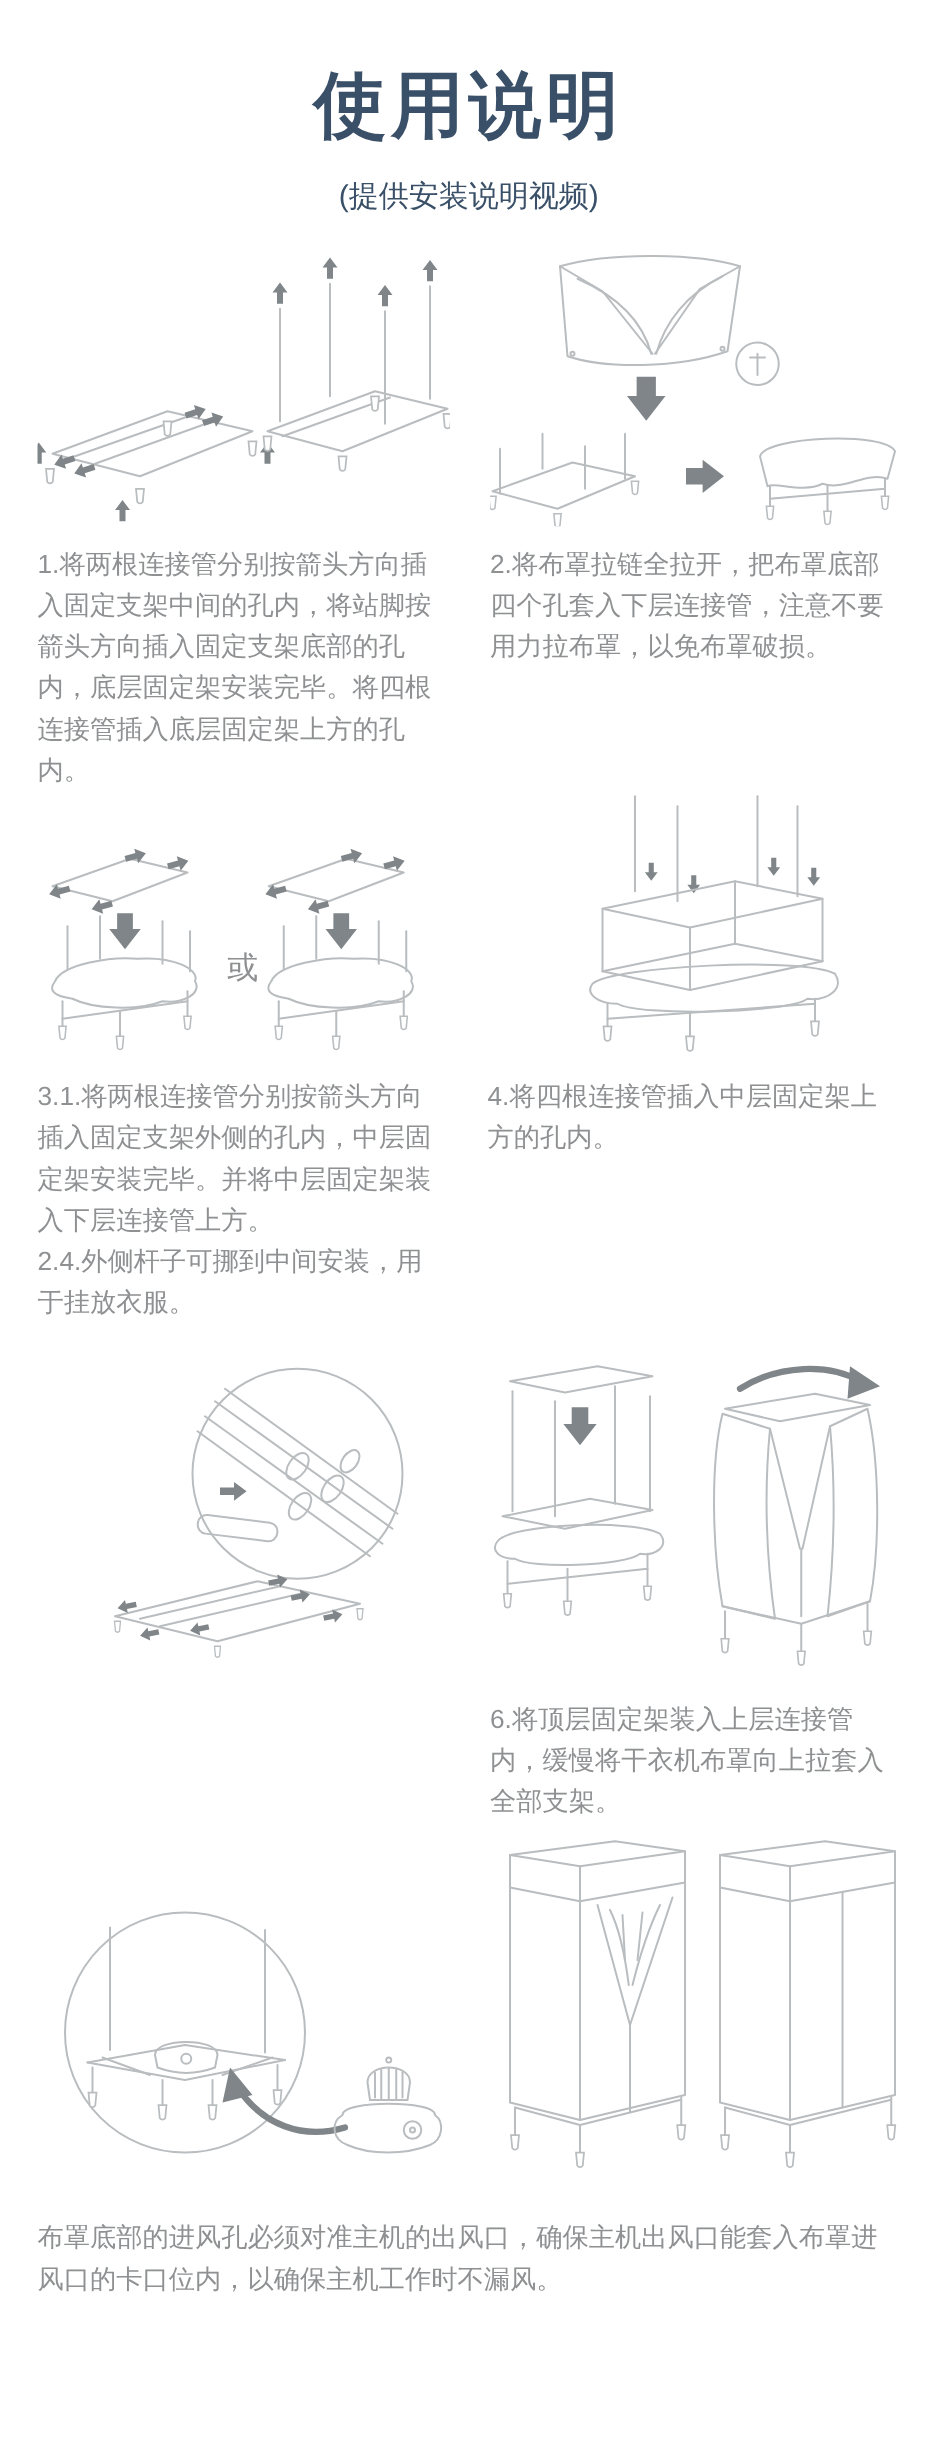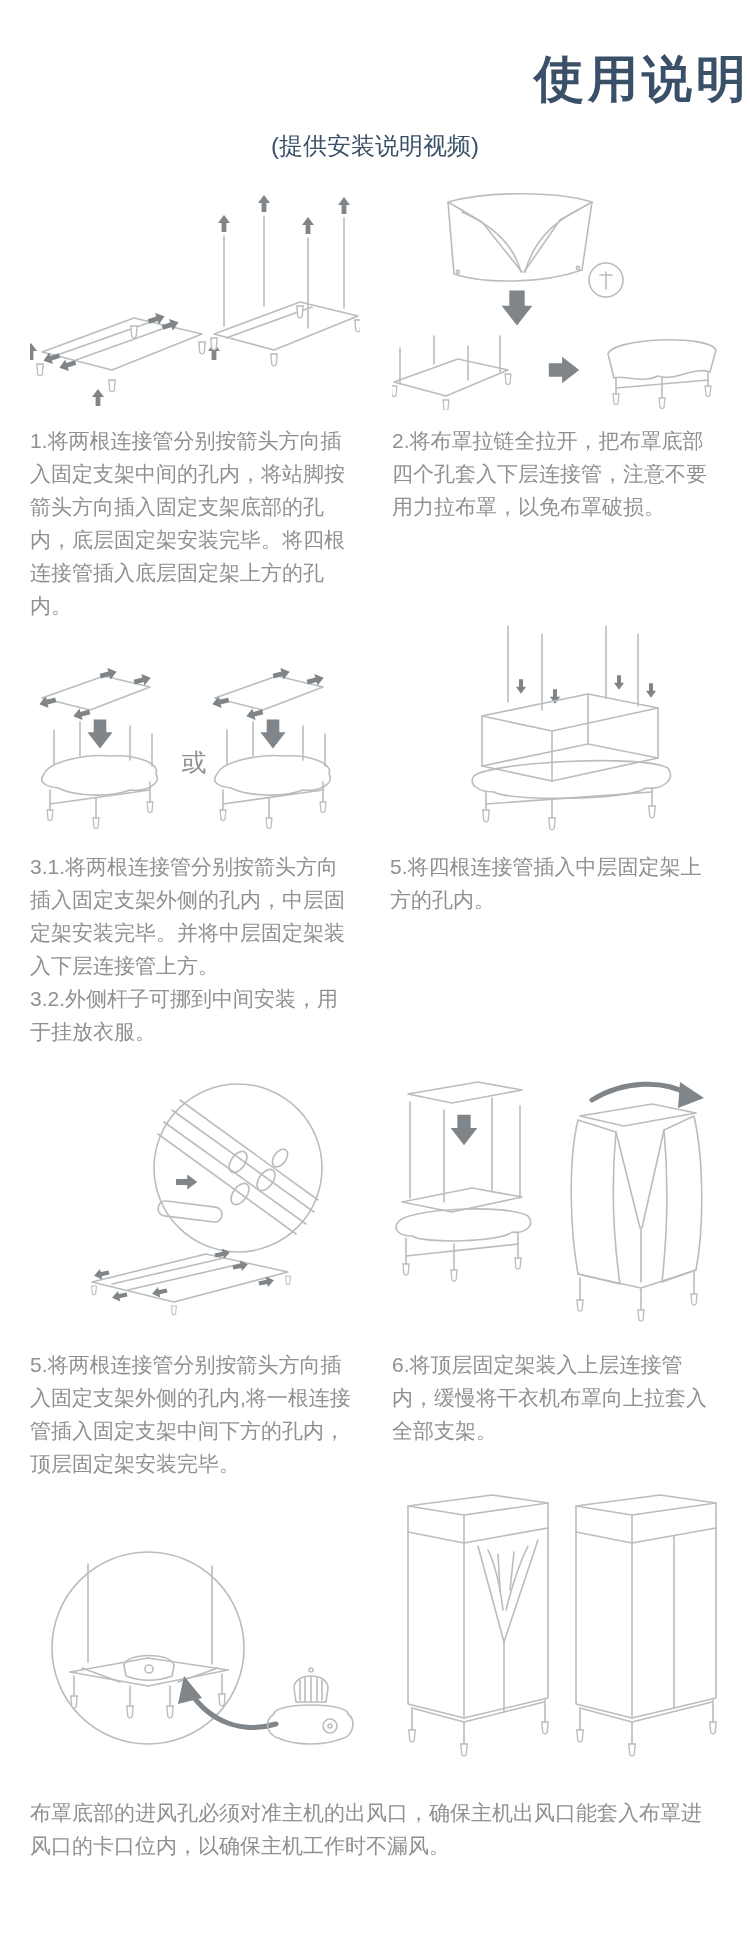--- a/index.html
+++ b/index.html
@@ -11,7 +11,7 @@
   html,body{margin:0;padding:0;background:#ffffff;}
   body{width:750px;font-family:"Liberation Sans","DejaVu Sans",sans-serif;}
   .page{padding:46px 0 34px;}
-  .title{font-size:50px;font-weight:bold;color:var(--title);text-align:right;margin:0;letter-spacing:4px;}
+  .title{font-size:58px;font-weight:bold;color:var(--title);text-align:center;margin:0;letter-spacing:4px;}
   .subtitle{font-size:24px;font-weight:500;color:var(--title);text-align:center;margin-top:17px;}
   .row{display:grid;grid-template-columns:1fr 1fr;column-gap:32px;padding:0 30px;margin-top:26px;}
   .cell{display:flex;flex-direction:column;}

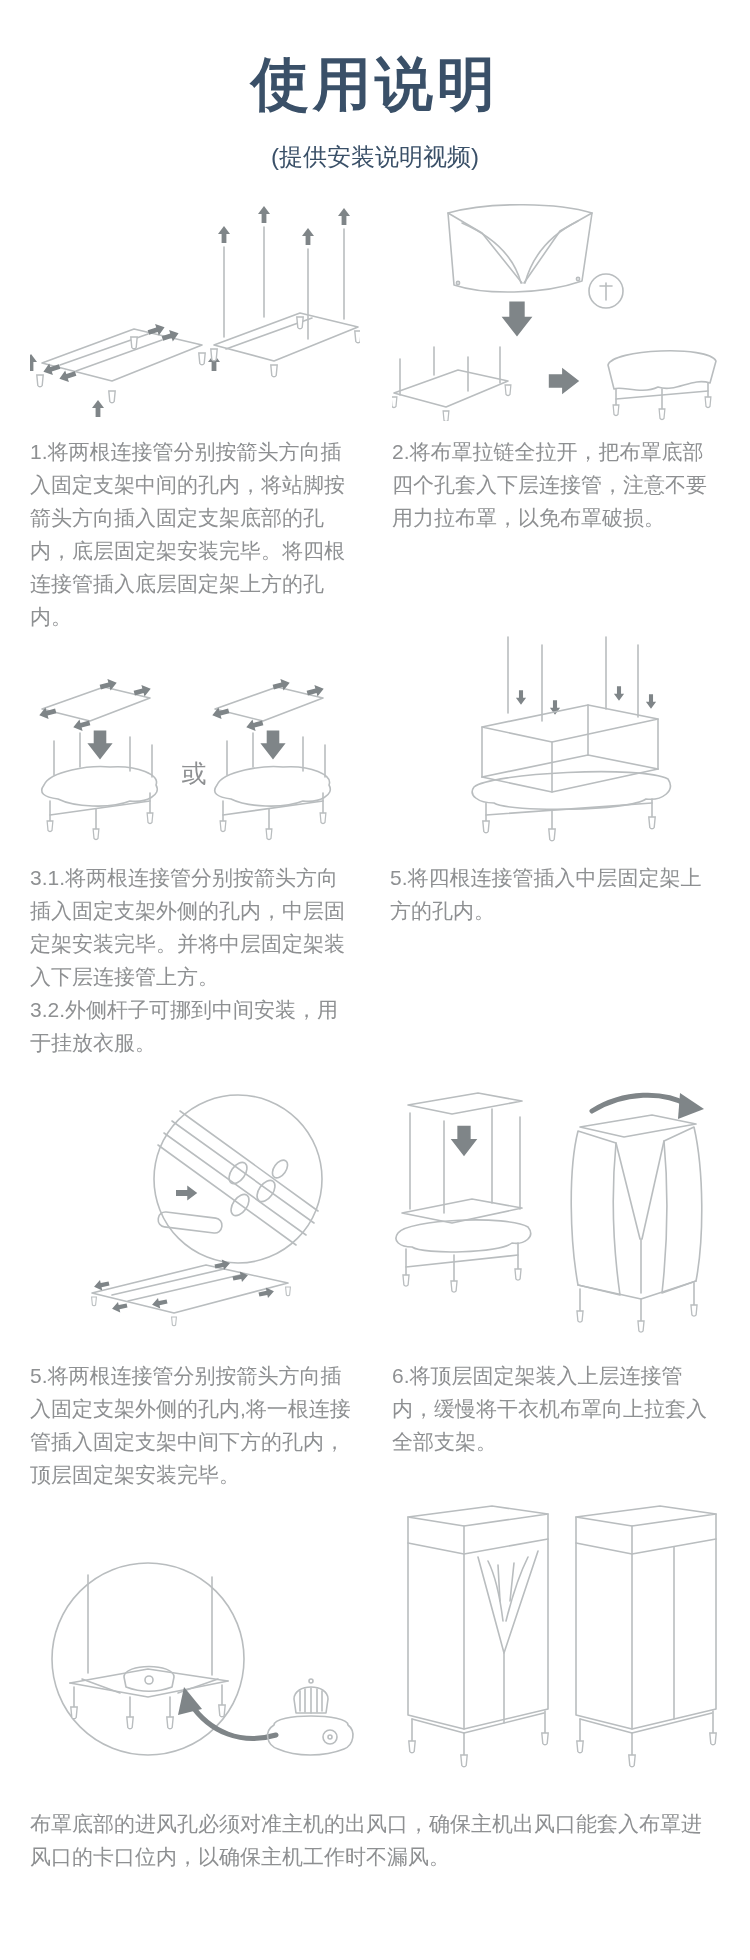--- a/index.html
+++ b/index.html
@@ -182,7 +182,7 @@
         </svg>
       </div>
       <p class="step-text">3.1.将两根连接管分别按箭头方向插入固定支架外侧的孔内，中层固定架安装完毕。并将中层固定架装入下层连接管上方。
-3.2.外侧杆子可挪到中间安装，用于挂放衣服。</p>
+2.4.外侧杆子可挪到中间安装，用于挂放衣服。</p>
     </div>
     <div class="cell">
       <div class="illus">

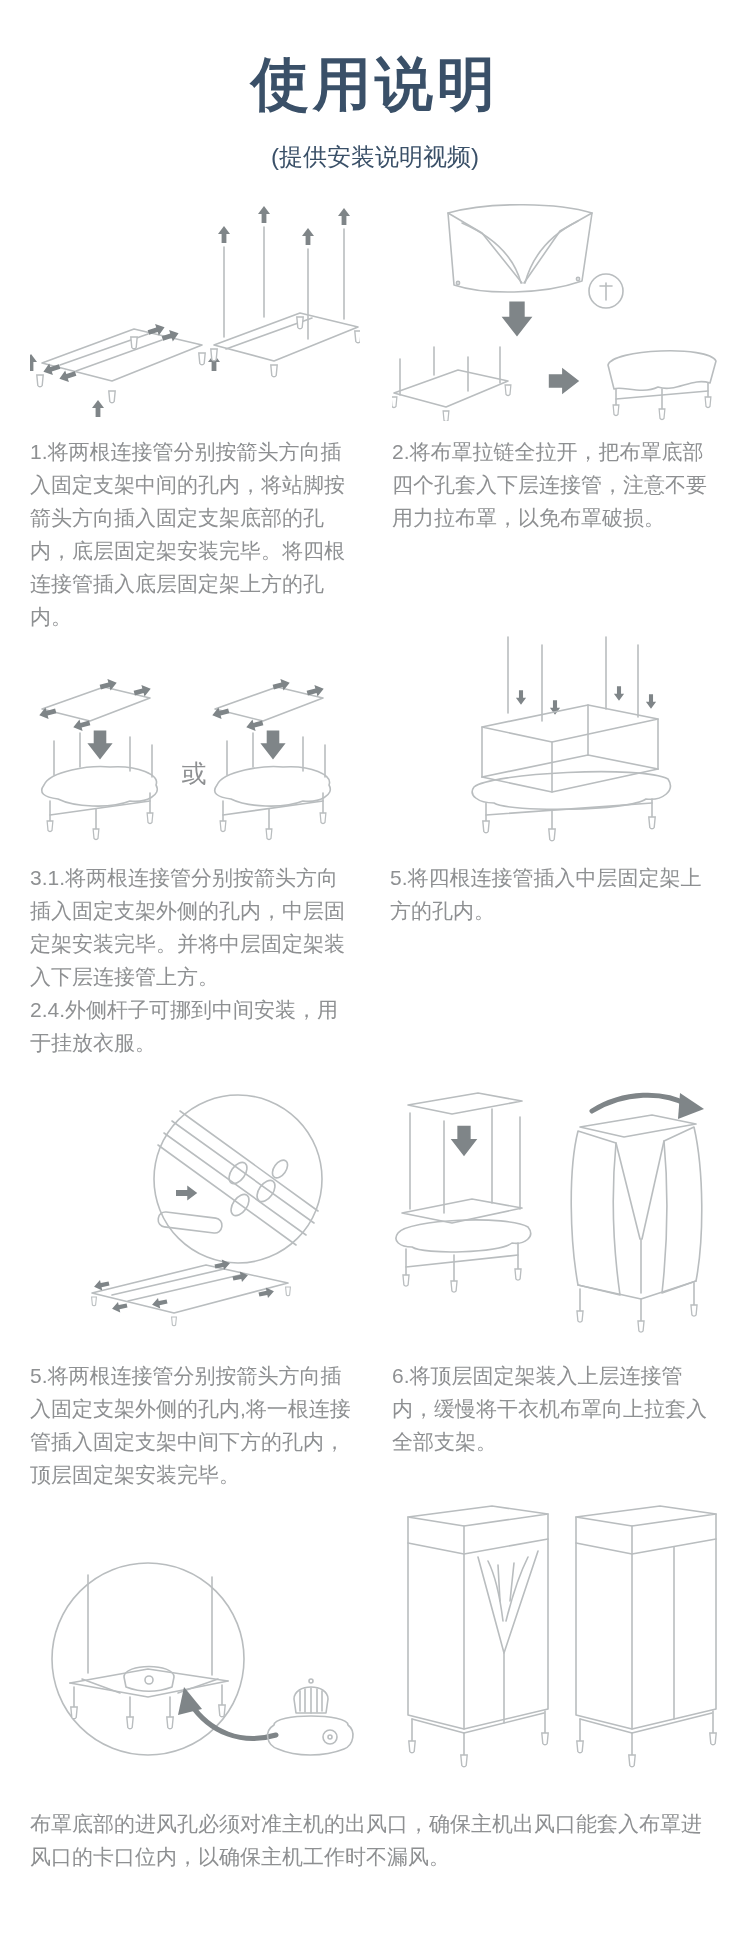--- a/index.html
+++ b/index.html
@@ -212,7 +212,7 @@
           <use href="#d-foot" class="ft" transform="translate(262,182)"></use>
         </svg>
       </div>
-      <p class="step-text">5.将四根连接管插入中层固定架上方的孔内。</p>
+      <p class="step-text">4.将四根连接管插入中层固定架上方的孔内。</p>
     </div>
   </div>
 

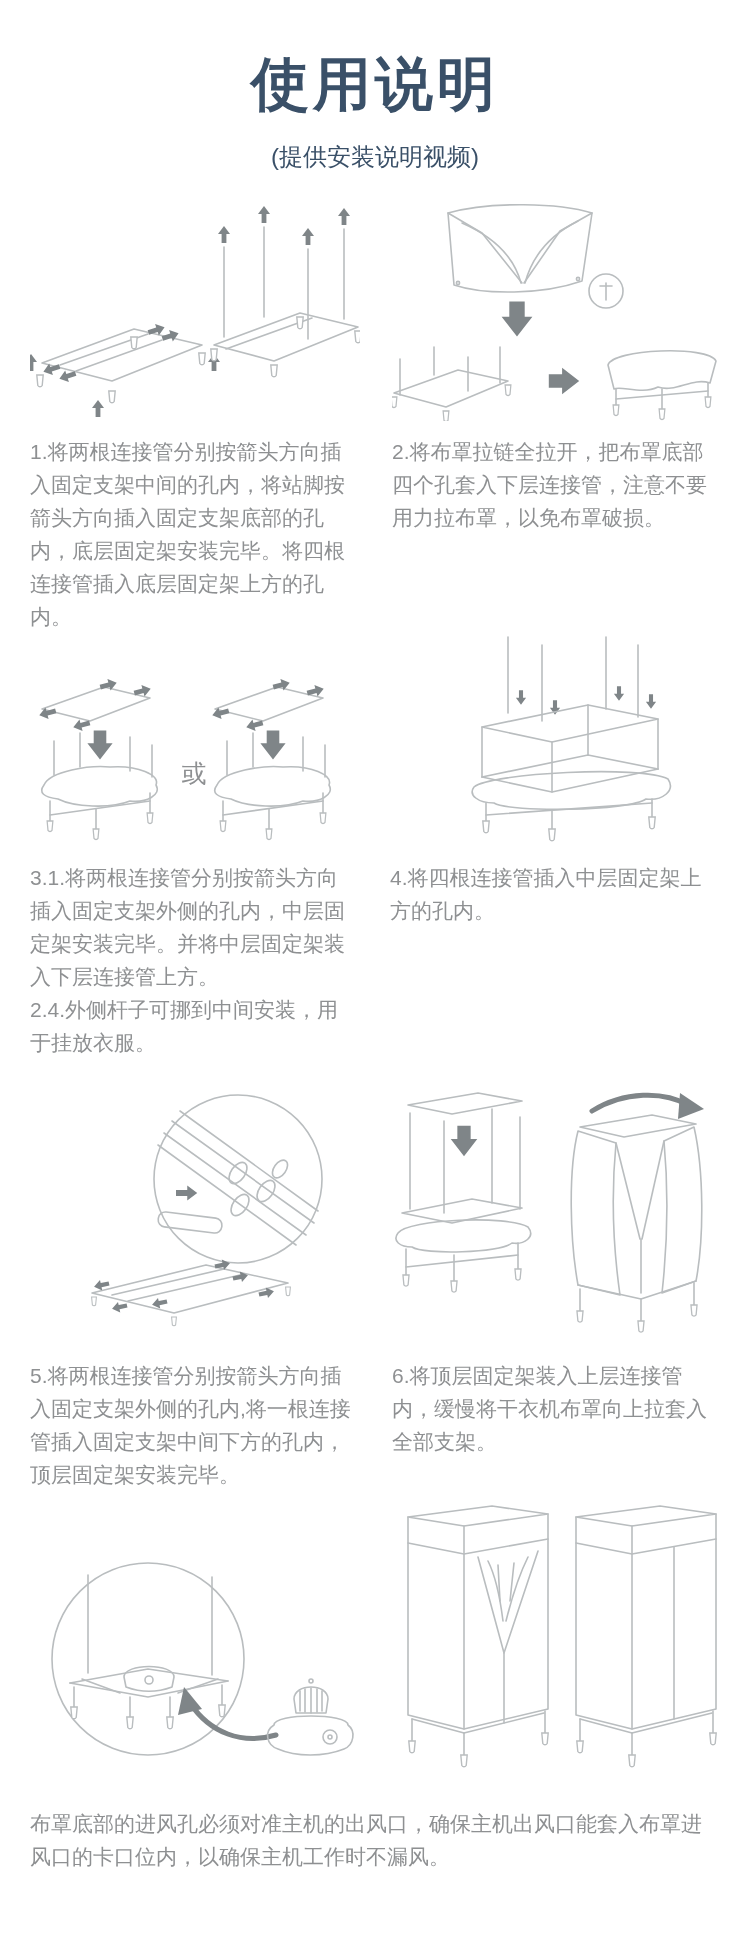--- a/index.html
+++ b/index.html
@@ -247,7 +247,6 @@
           <use href="#d-foot" class="ft" transform="translate(258,200) scale(0.75)"></use>
         </svg>
       </div>
-      <p class="step-text">5.将两根连接管分别按箭头方向插入固定支架外侧的孔内,将一根连接管插入固定支架中间下方的孔内，顶层固定架安装完毕。</p>
     </div>
     <div class="cell">
       <div class="illus">

